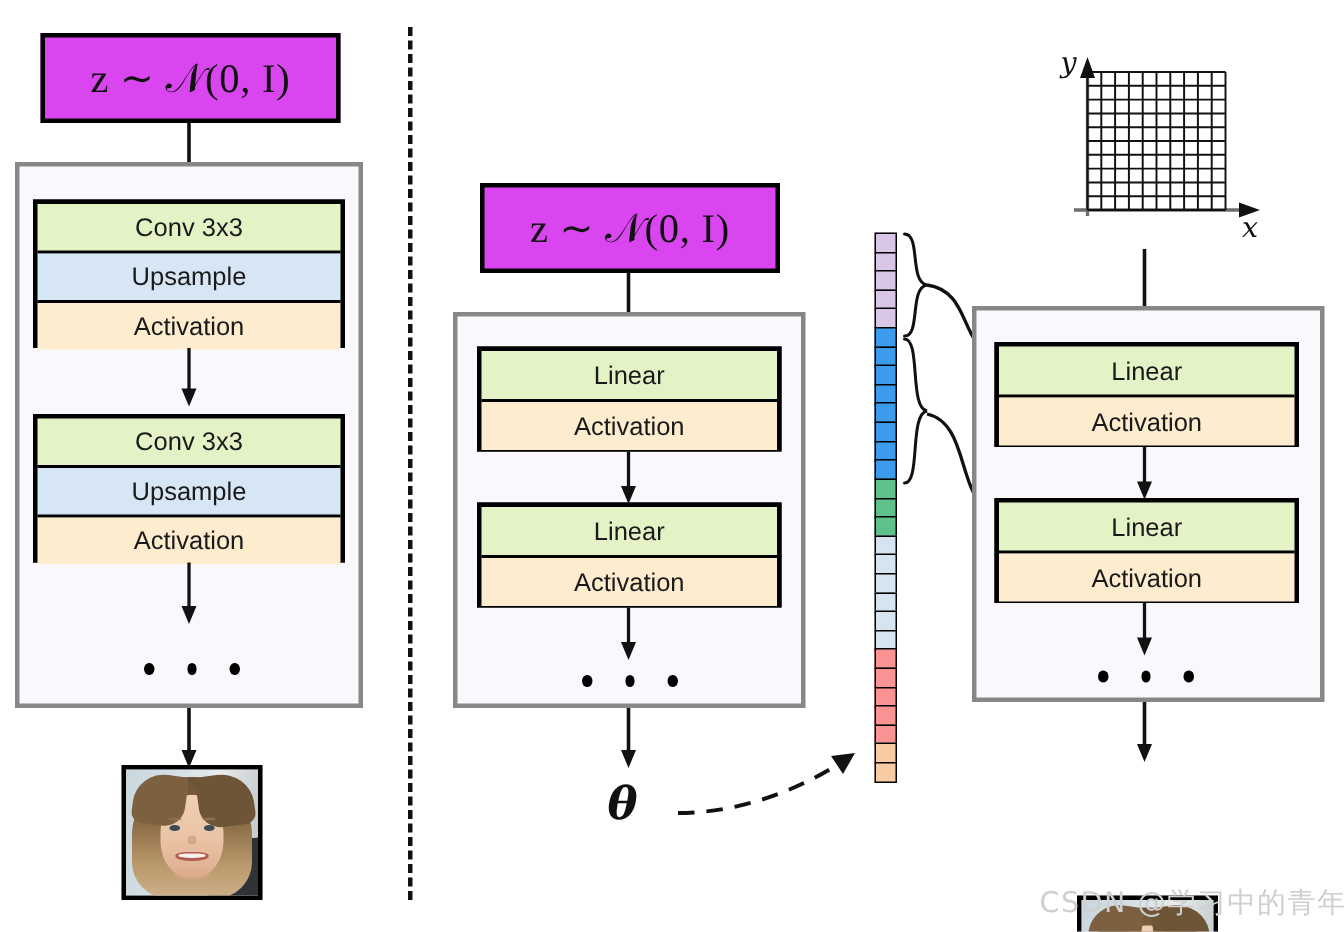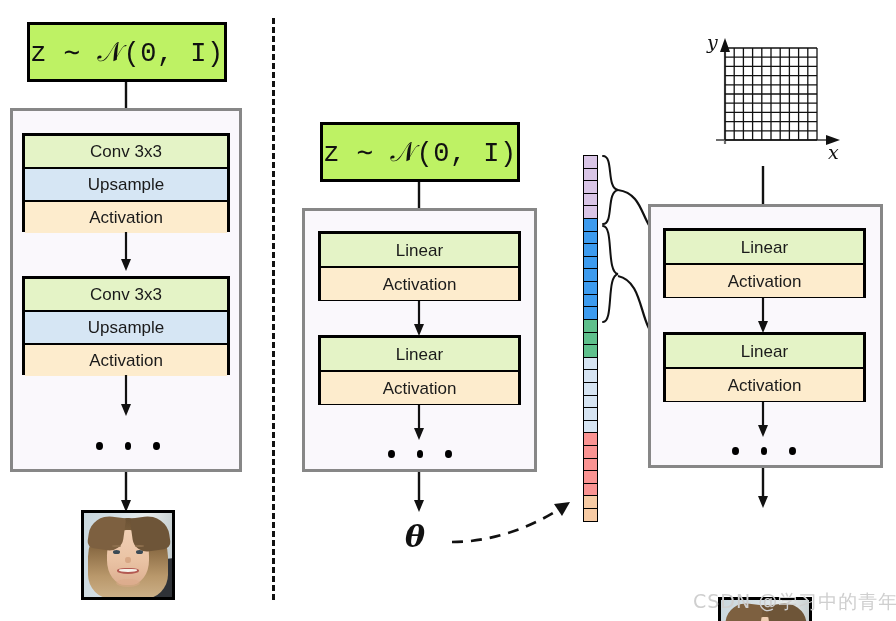--- a/index.html
+++ b/index.html
@@ -15,9 +15,9 @@
 
   
   .zbox{
-    background:#bef264;border:3px solid #000;
+    background:#d946ef;border:3px solid #000;
     display:flex;align-items:center;justify-content:center;
-    font-family:Liberation Mono, monospace;
+    font-family:Liberation Serif, serif;
     font-size:27px;color:#111;letter-spacing:.5px;
   }
 

